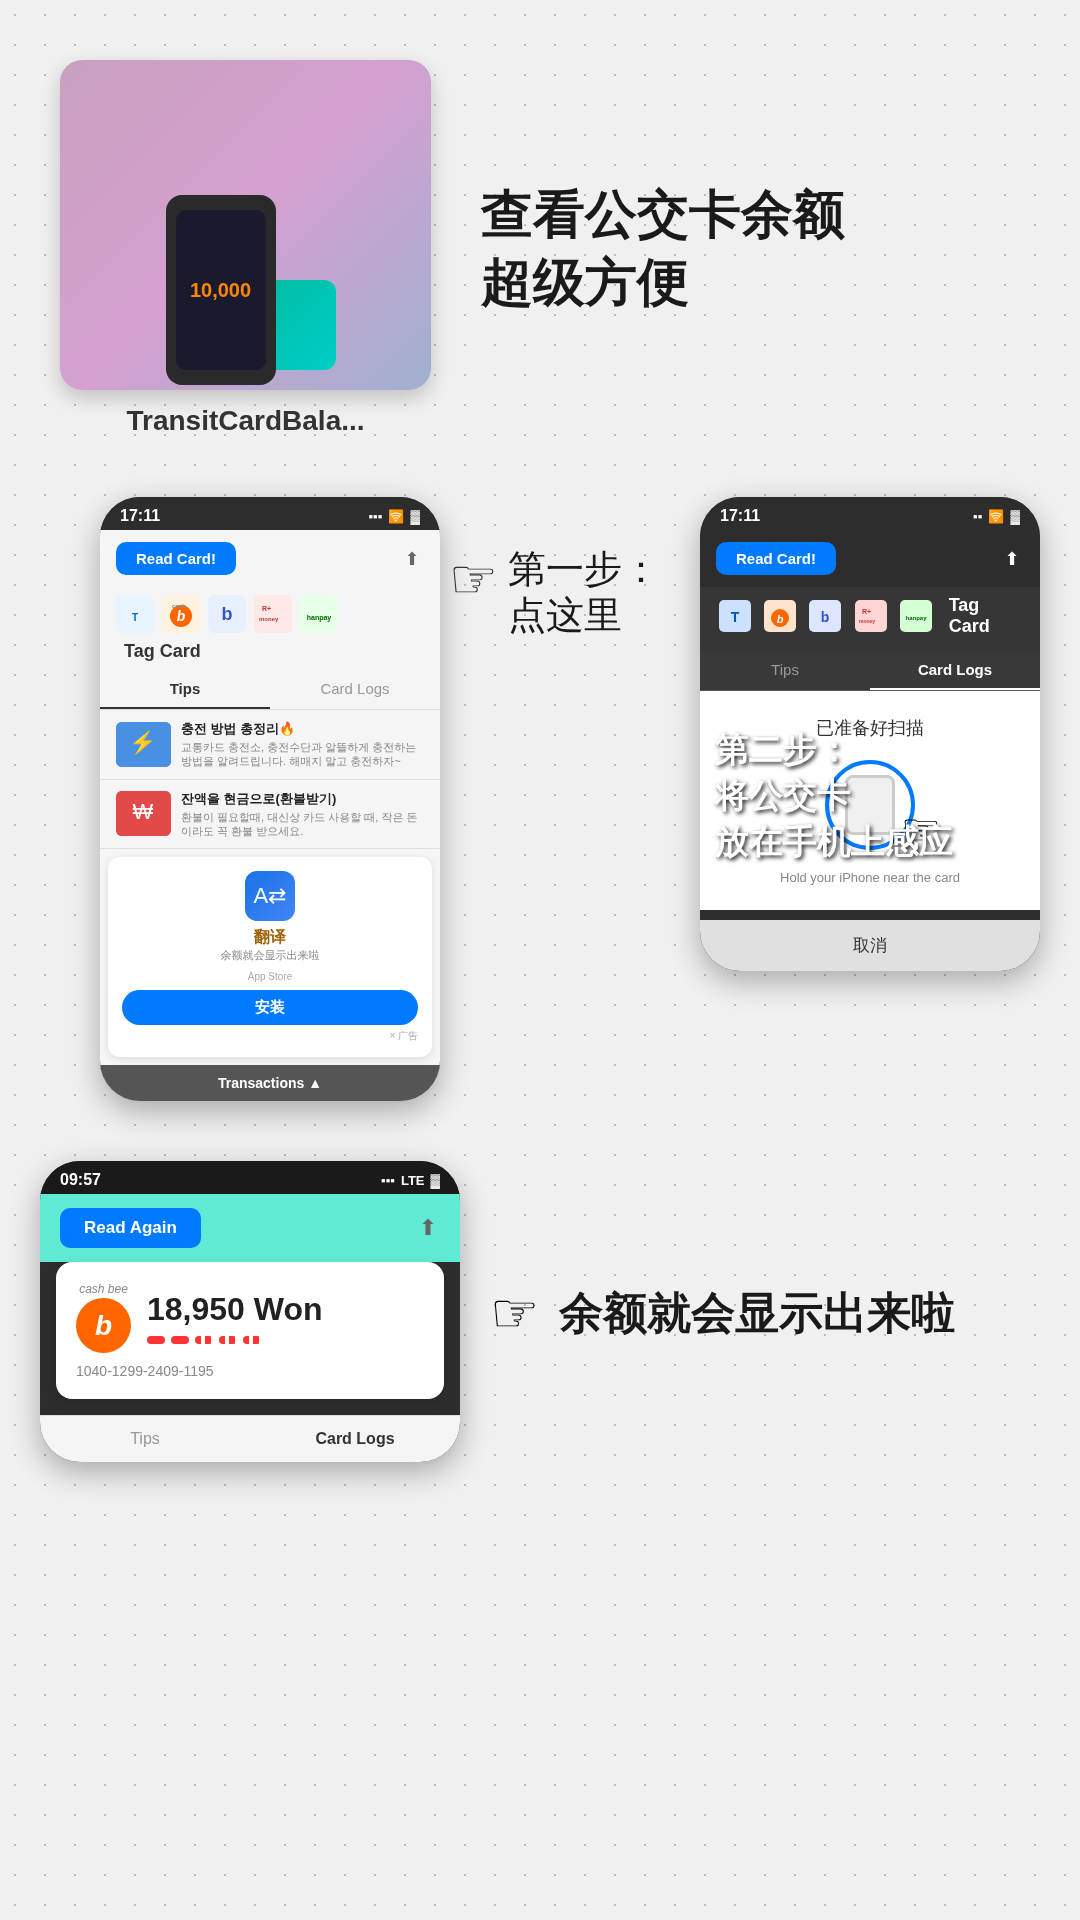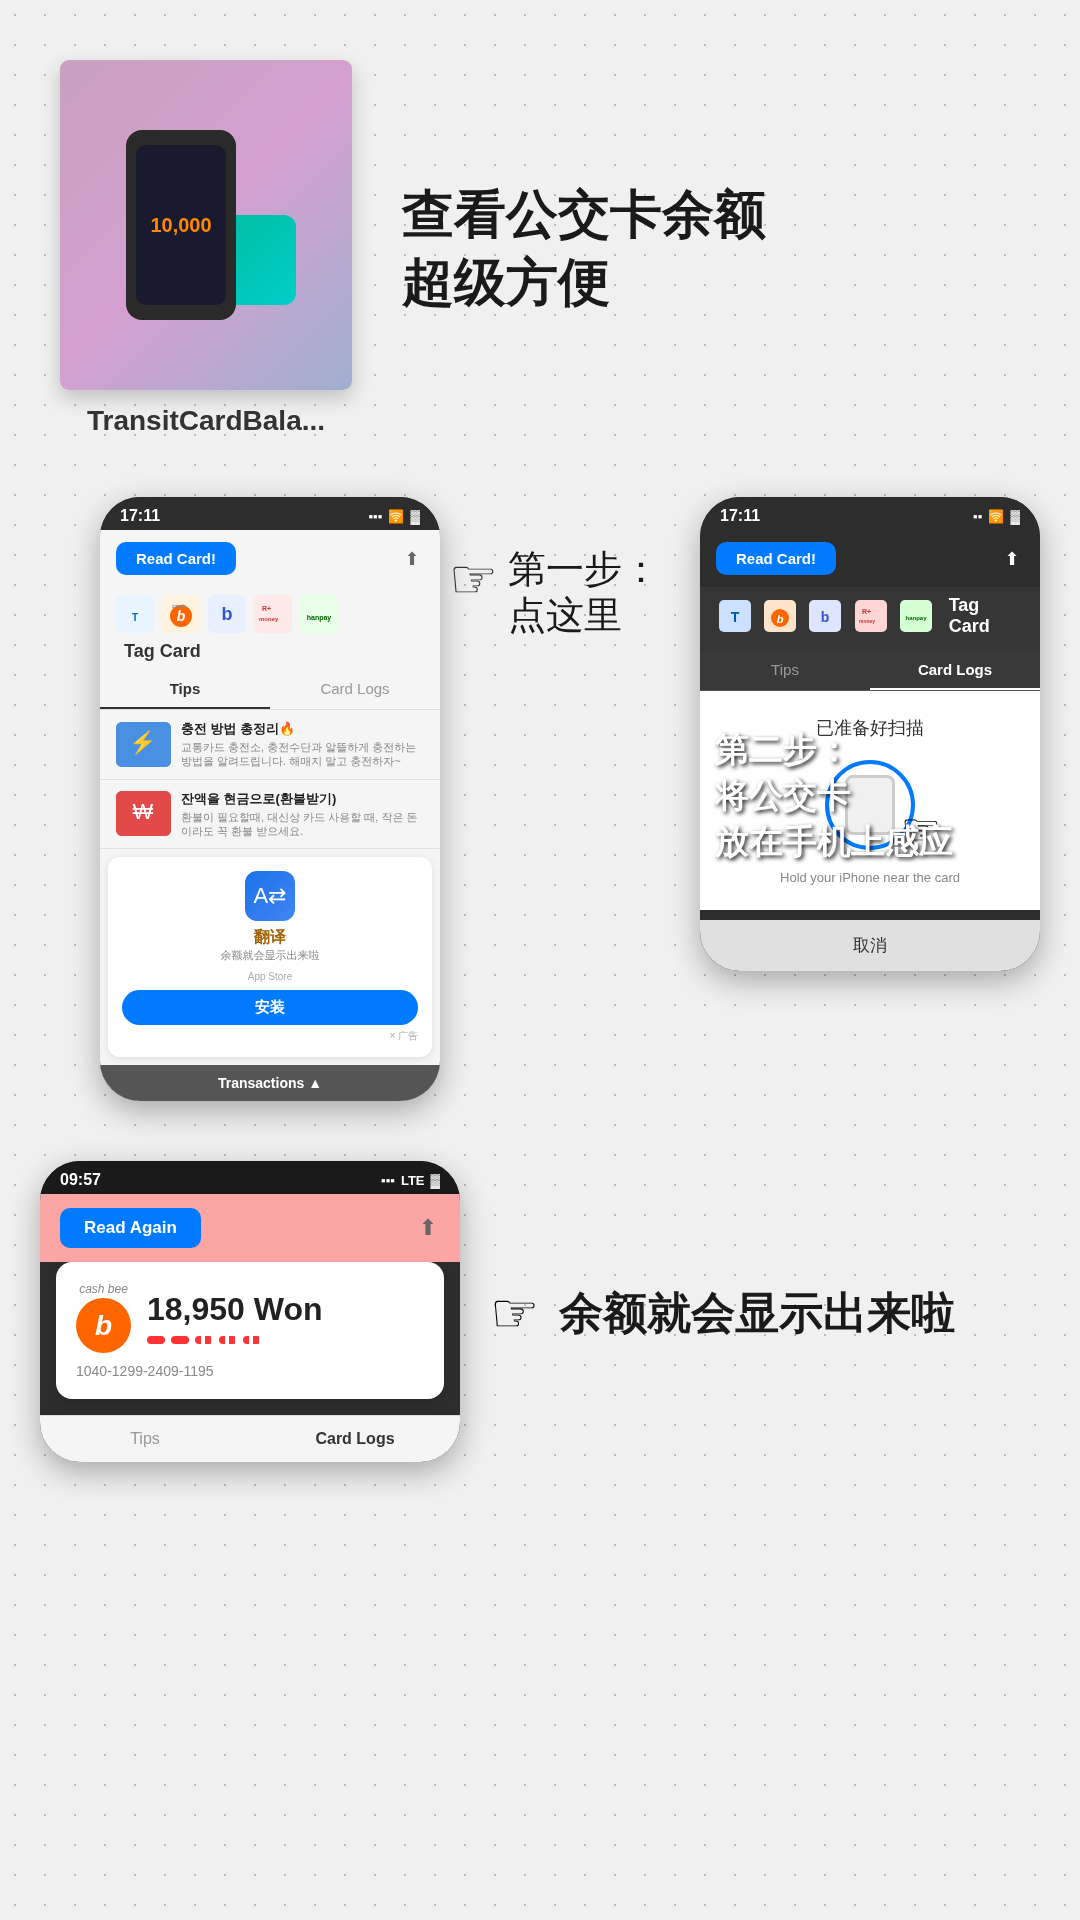--- a/index.html
+++ b/index.html
@@ -22,14 +22,14 @@
       gap: 50px;
     }
     .app-icon-wrapper {
-      width: 292px;
+      width: 371px;
       height: 330px;
       background: linear-gradient(135deg, #c9a0c0 0%, #d4a0d0 50%, #a0b0d0 100%);
-      border-radius: 9px;
+      border-radius: 22px;
       display: flex;
       flex-direction: column;
       align-items: center;
-      justify-content: center;
+      justify-content: flex-end;
       box-shadow: 0 8px 20px rgba(0,0,0,0.2);
       flex-shrink: 0;
     }

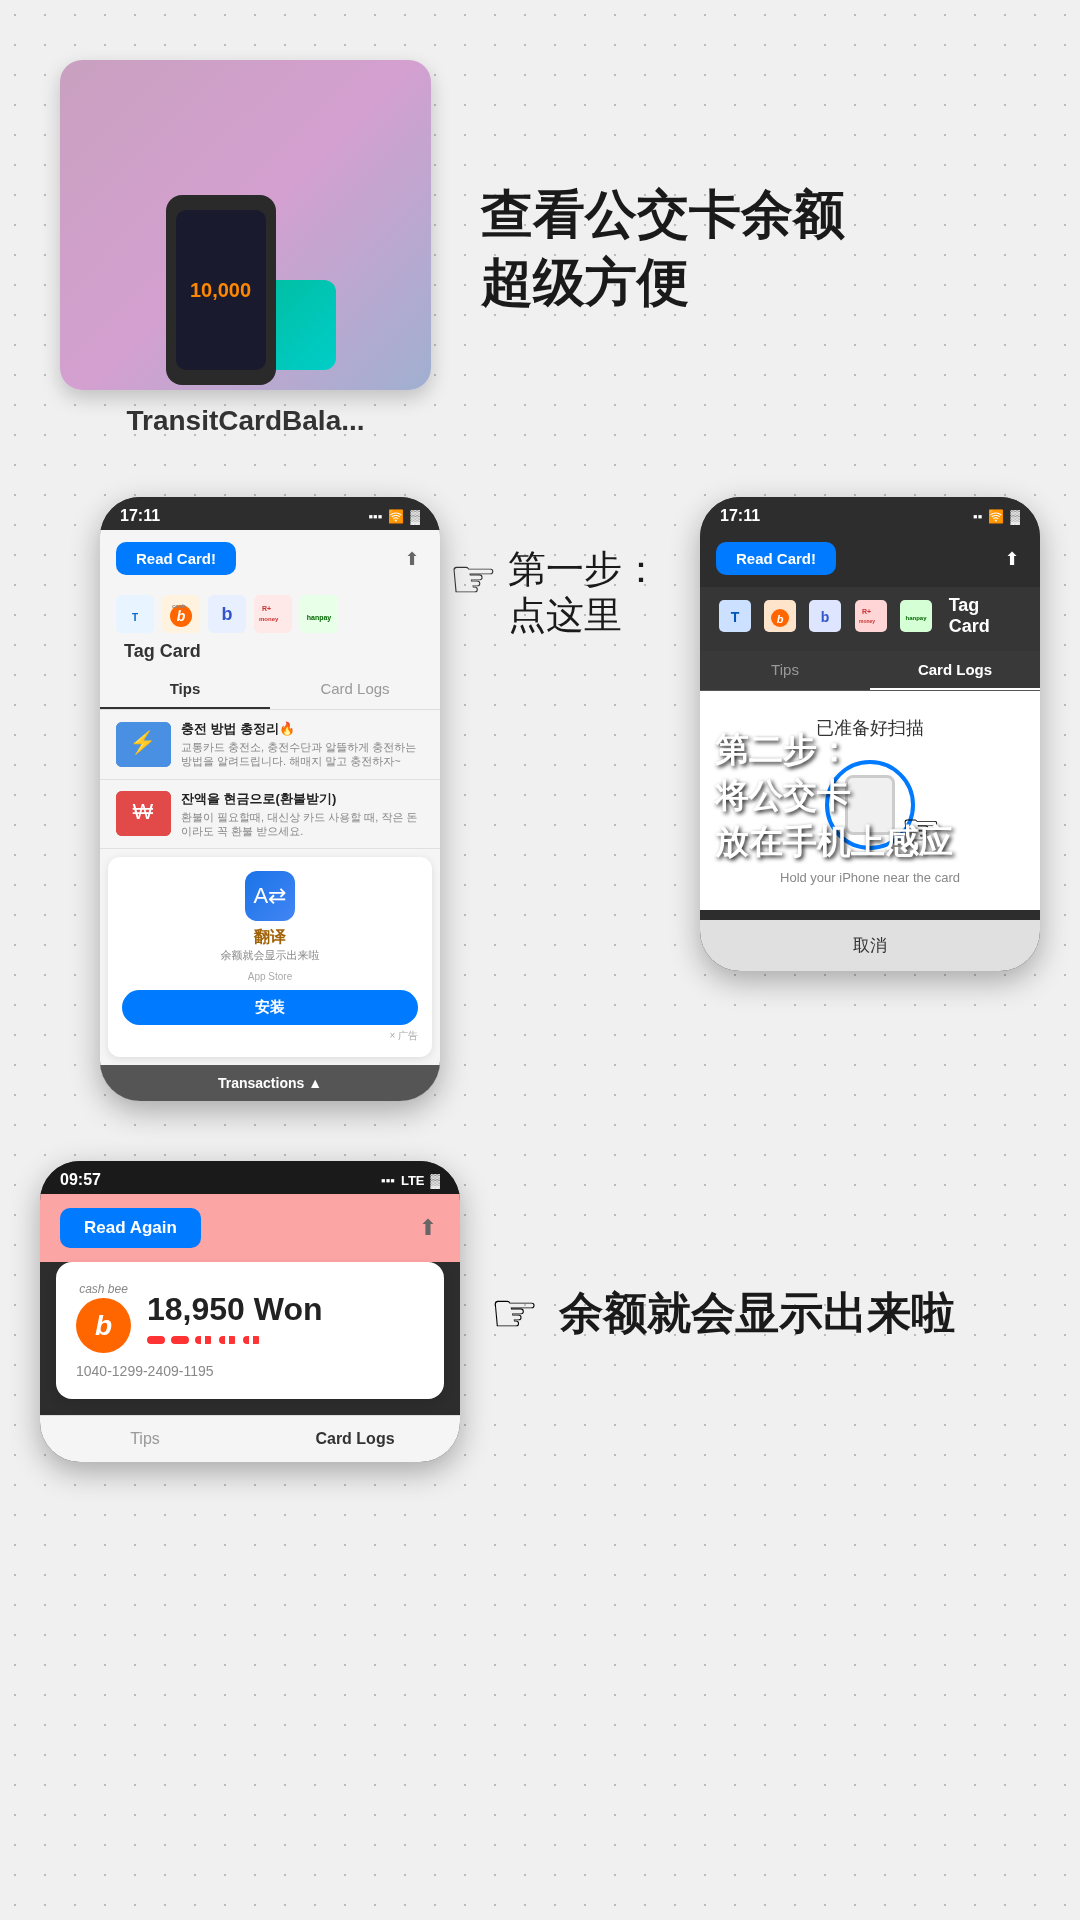--- a/index.html
+++ b/index.html
@@ -378,7 +378,7 @@
       box-shadow: 0 10px 30px rgba(0,0,0,0.3);
     }
     .bottom-header {
-      background: #fca5a5;
+      background: #5eead4;
       padding: 14px 20px;
       display: flex;
       justify-content: space-between;

